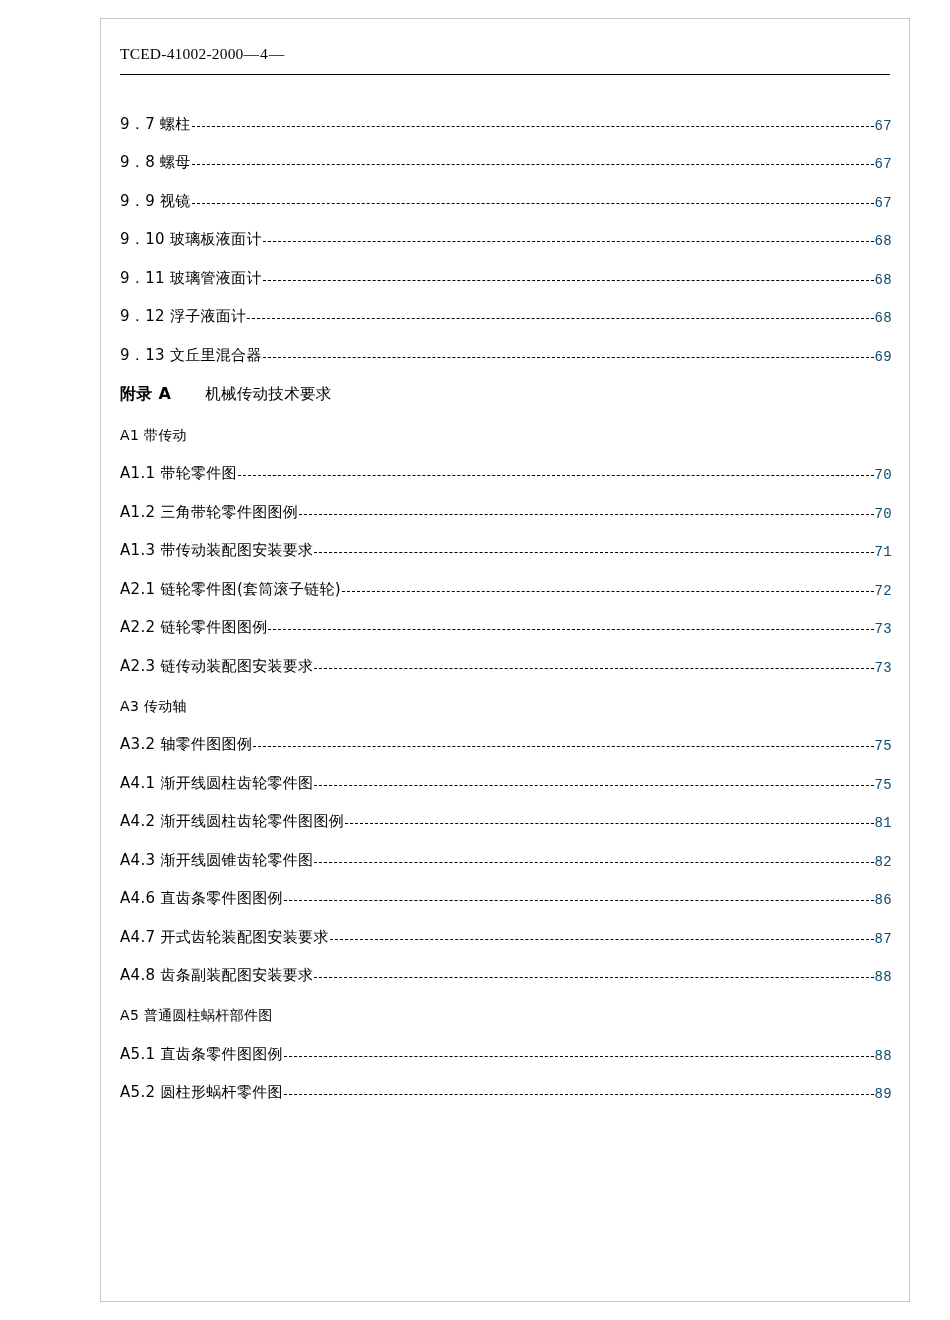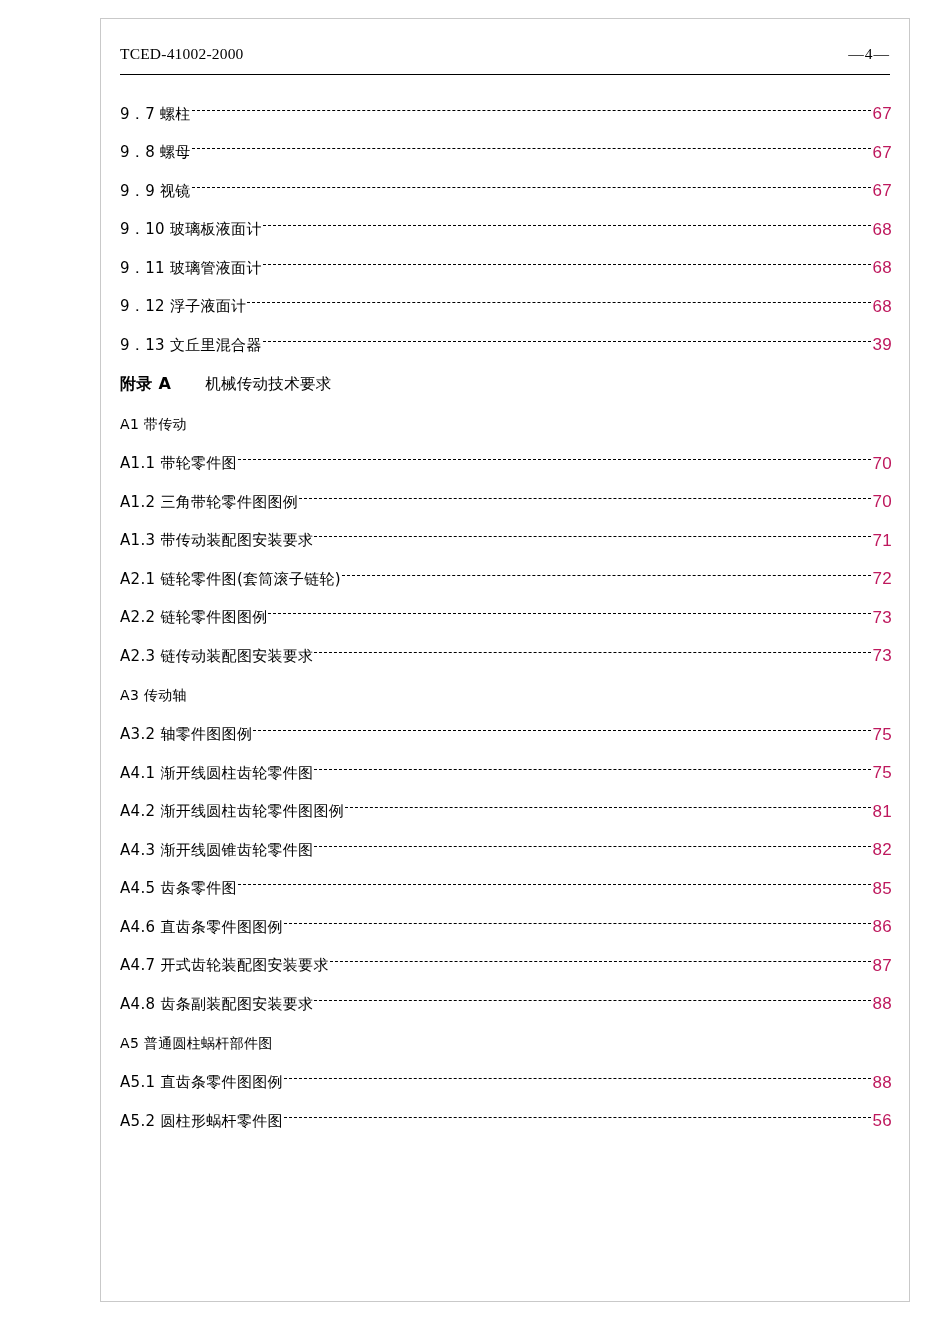--- a/index.html
+++ b/index.html
@@ -43,7 +43,7 @@
     height: 28px;
     display: flex;
     align-items: flex-start;
-    justify-content: space-between;
+    justify-content: flex-start;
   }
   .header-left {
     font-family: "Liberation Serif", serif;

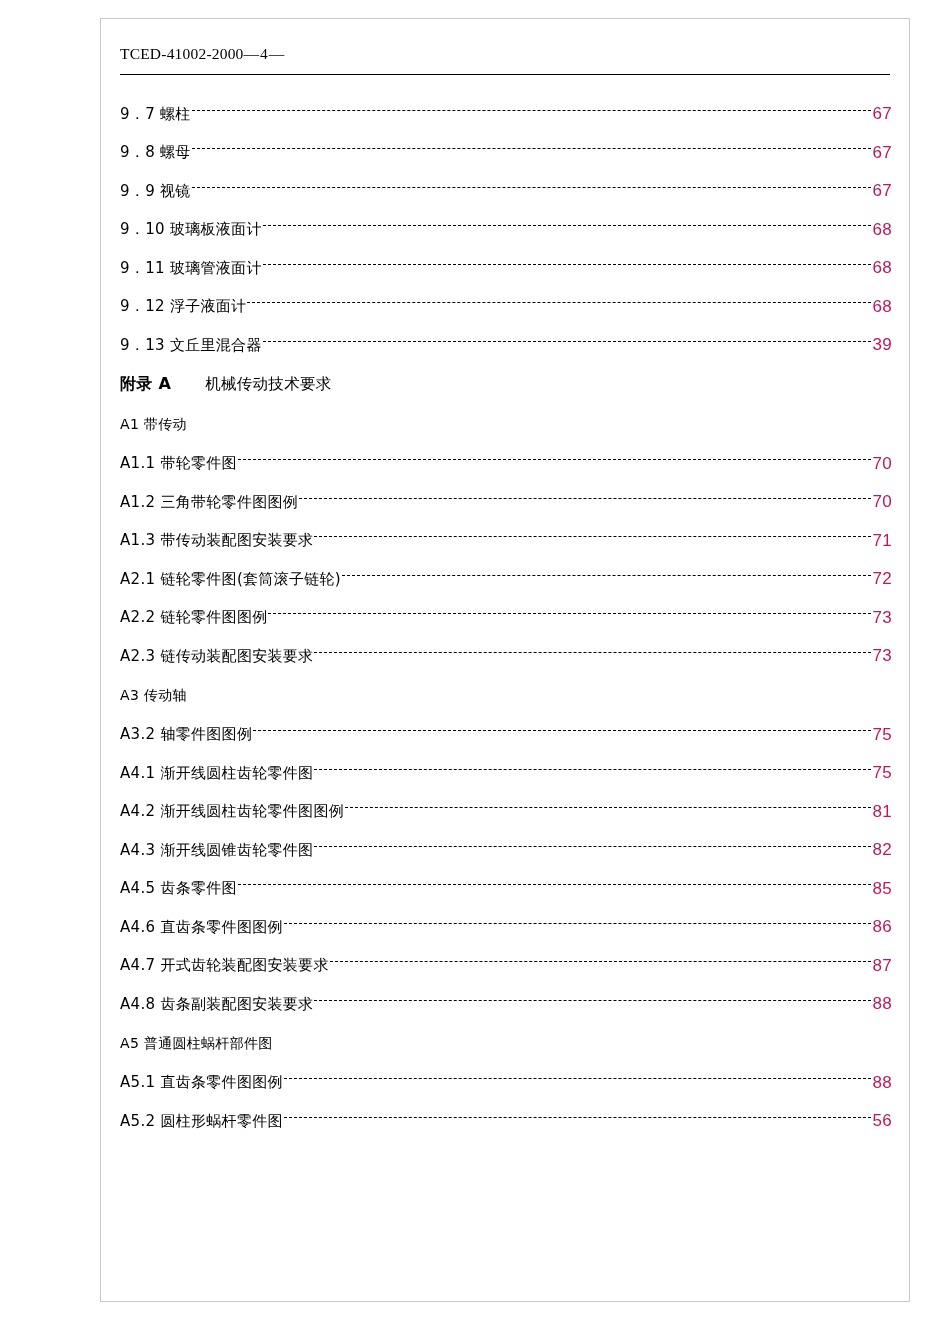--- a/index.html
+++ b/index.html
@@ -73,7 +73,7 @@
   }
   .toc-row {
     display: flex;
-    align-items: center;
+    align-items: flex-end;
     white-space: nowrap;
     height: 38.5px;
     overflow: hidden;

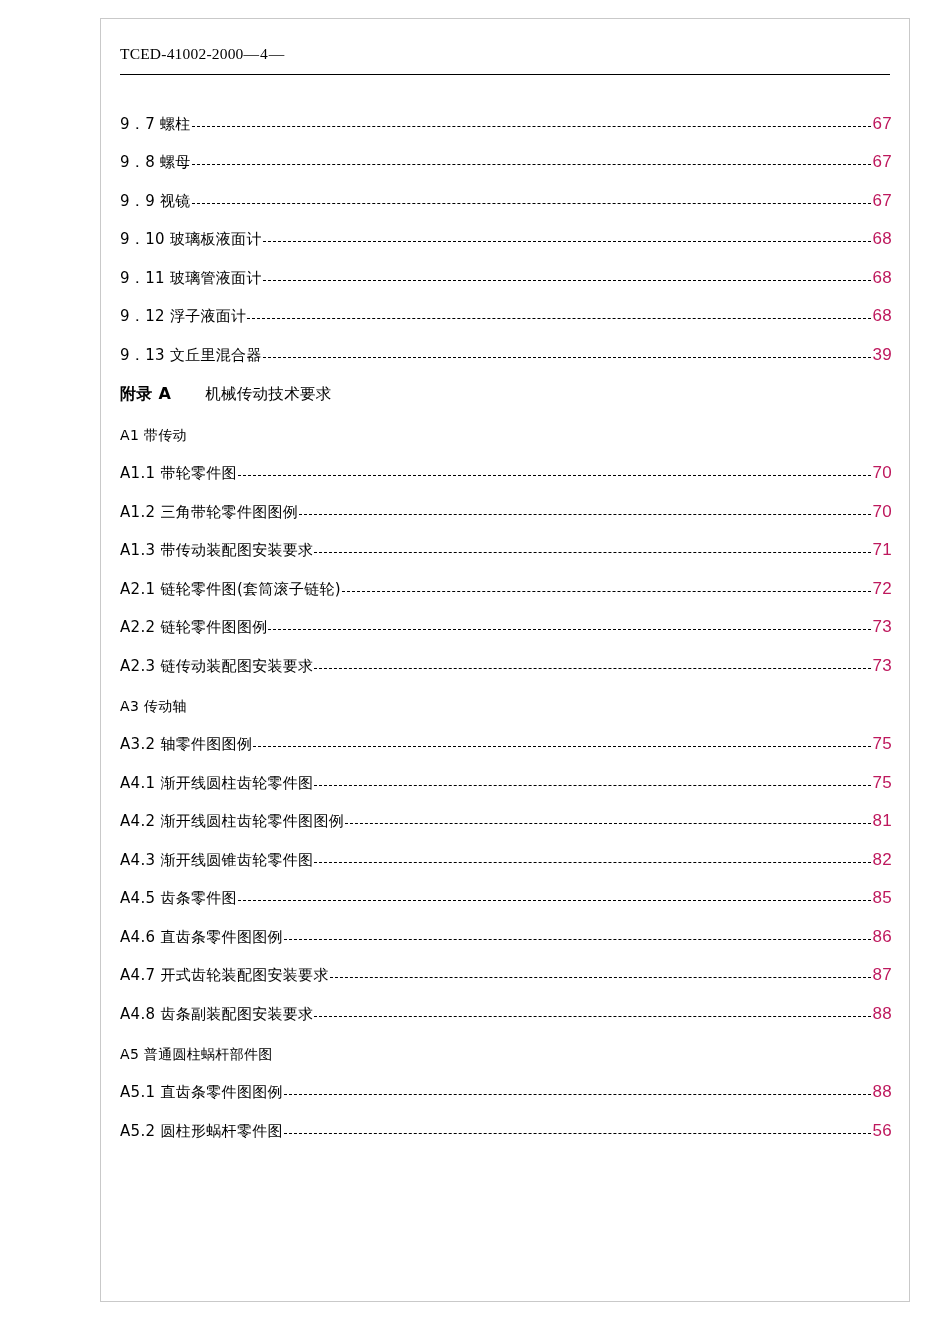--- a/index.html
+++ b/index.html
@@ -95,9 +95,9 @@
     top: -2px;
   }
   .toc-row .page-no {
-    font-family: Liberation Sans, sans-serif;
-    font-size: 17px;
-    color: #be185d;
+    font-family: Liberation Mono, monospace;
+    font-size: 14px;
+    color: #0c4a6e;
     flex: 0 0 auto;
     padding-left: 1px;
     letter-spacing: 0.3px;

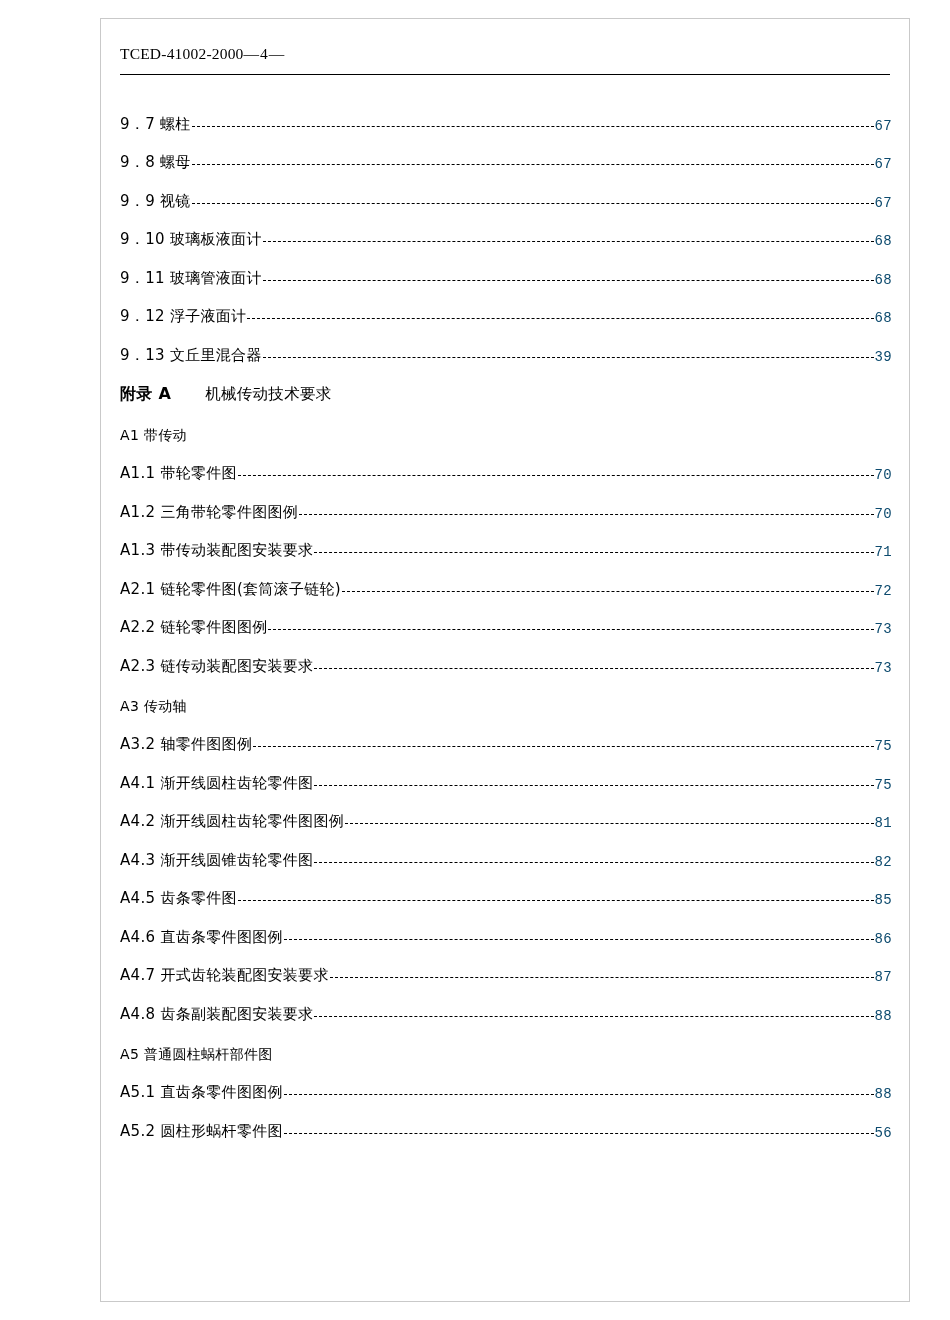--- a/index.html
+++ b/index.html
@@ -180,7 +180,7 @@
       <div class="toc-row">
         <span class="label">9．13 文丘里混合器</span>
         <span class="leader"></span>
-        <span class="page-no">39</span>
+        <span class="page-no">69</span>
       </div>
       <div class="toc-row heading appendix">
         <span class="label"><span class="appx-word">附录 A</span><span class="appx-title">机械传动技术要求</span></span>

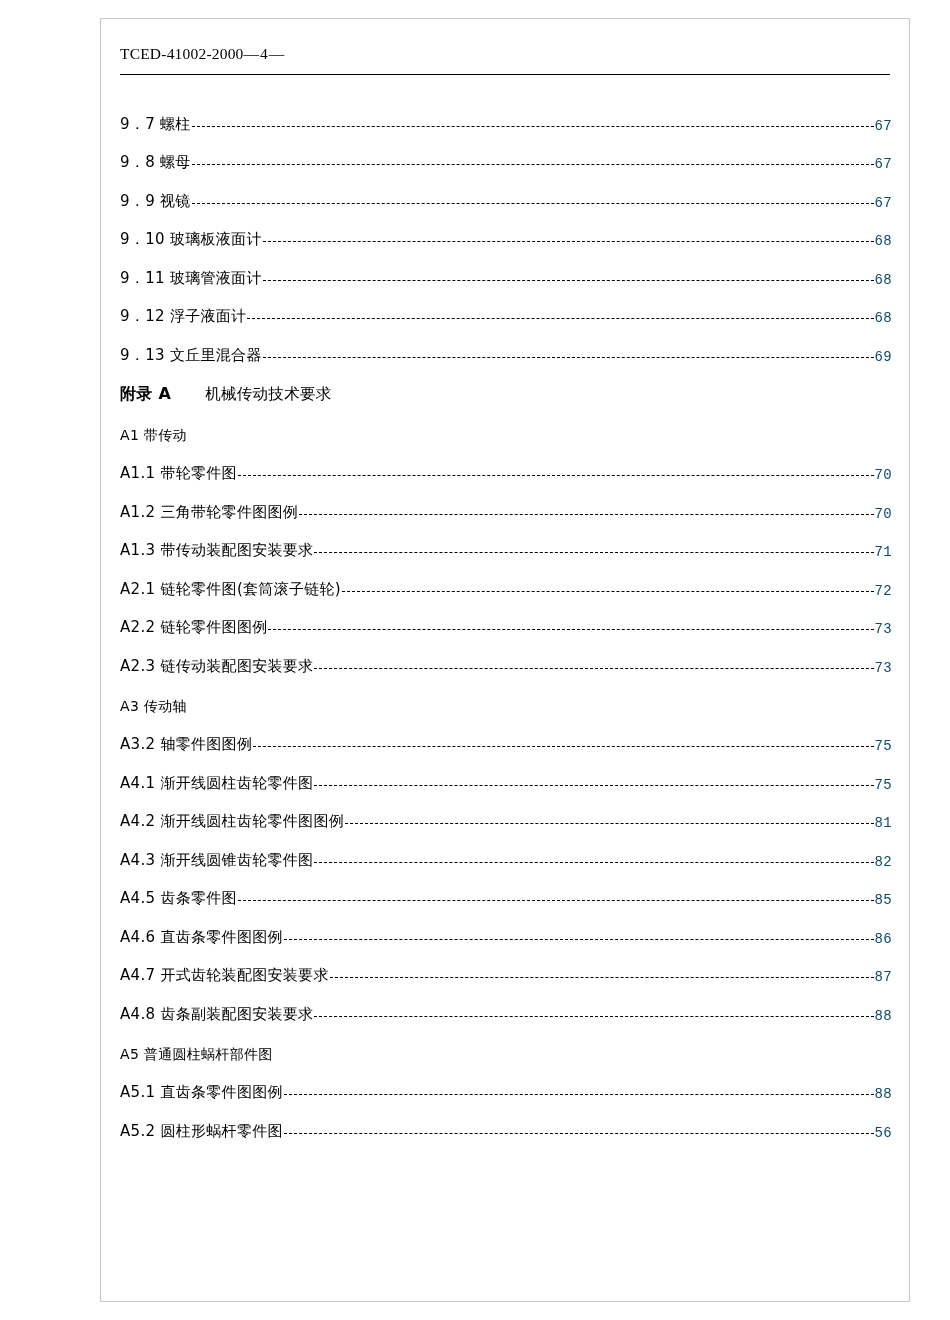--- a/index.html
+++ b/index.html
@@ -242,11 +242,6 @@
         <span class="page-no">82</span>
       </div>
       <div class="toc-row">
-        <span class="label">A4.5 齿条零件图</span>
-        <span class="leader"></span>
-        <span class="page-no">85</span>
-      </div>
-      <div class="toc-row">
         <span class="label">A4.6 直齿条零件图图例</span>
         <span class="leader"></span>
         <span class="page-no">86</span>

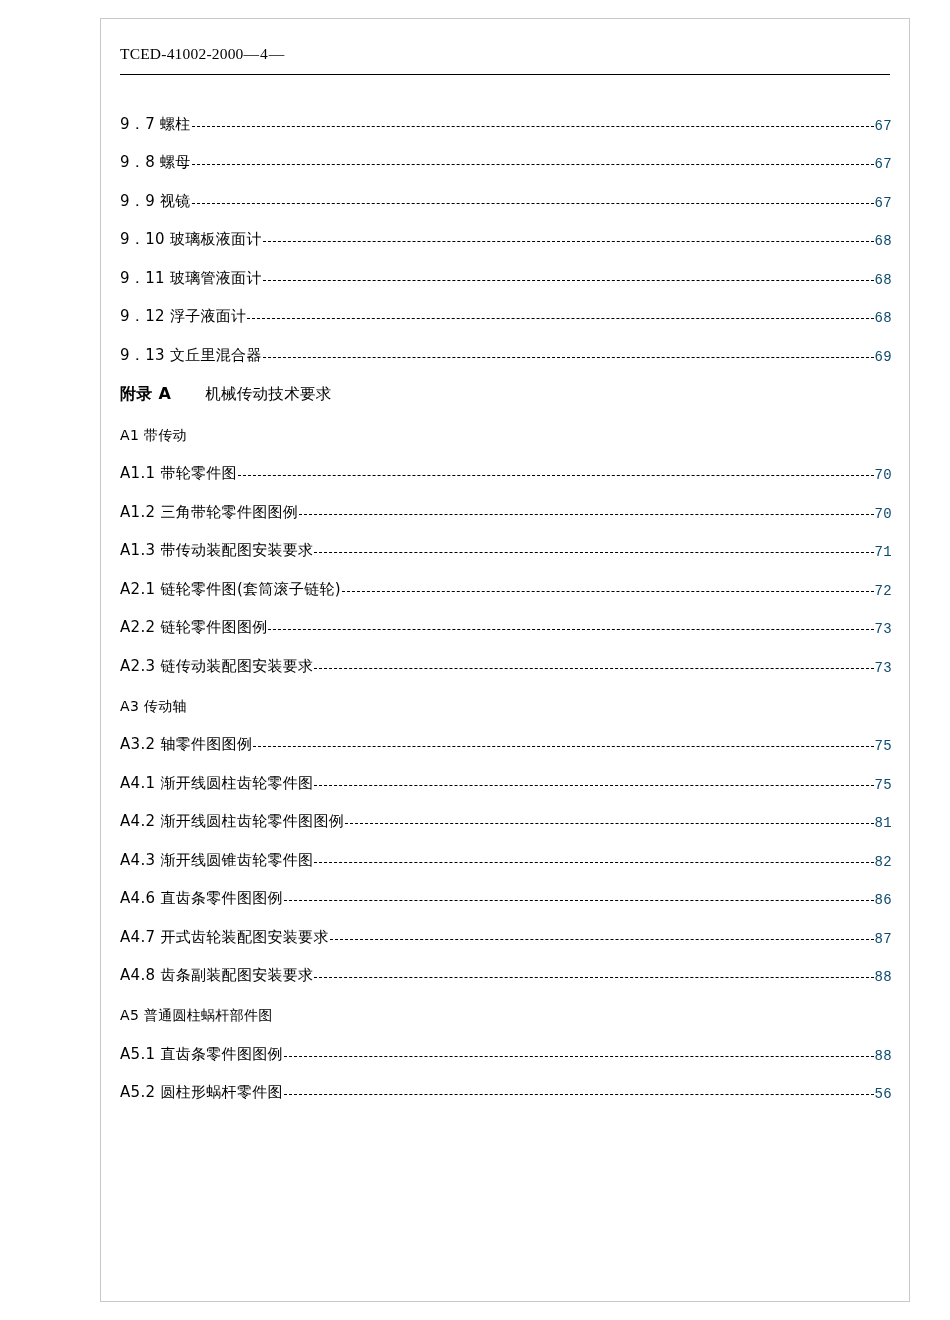--- a/index.html
+++ b/index.html
@@ -267,7 +267,7 @@
       <div class="toc-row">
         <span class="label">A5.2 圆柱形蜗杆零件图</span>
         <span class="leader"></span>
-        <span class="page-no">56</span>
+        <span class="page-no">89</span>
       </div>
     </div>
 

